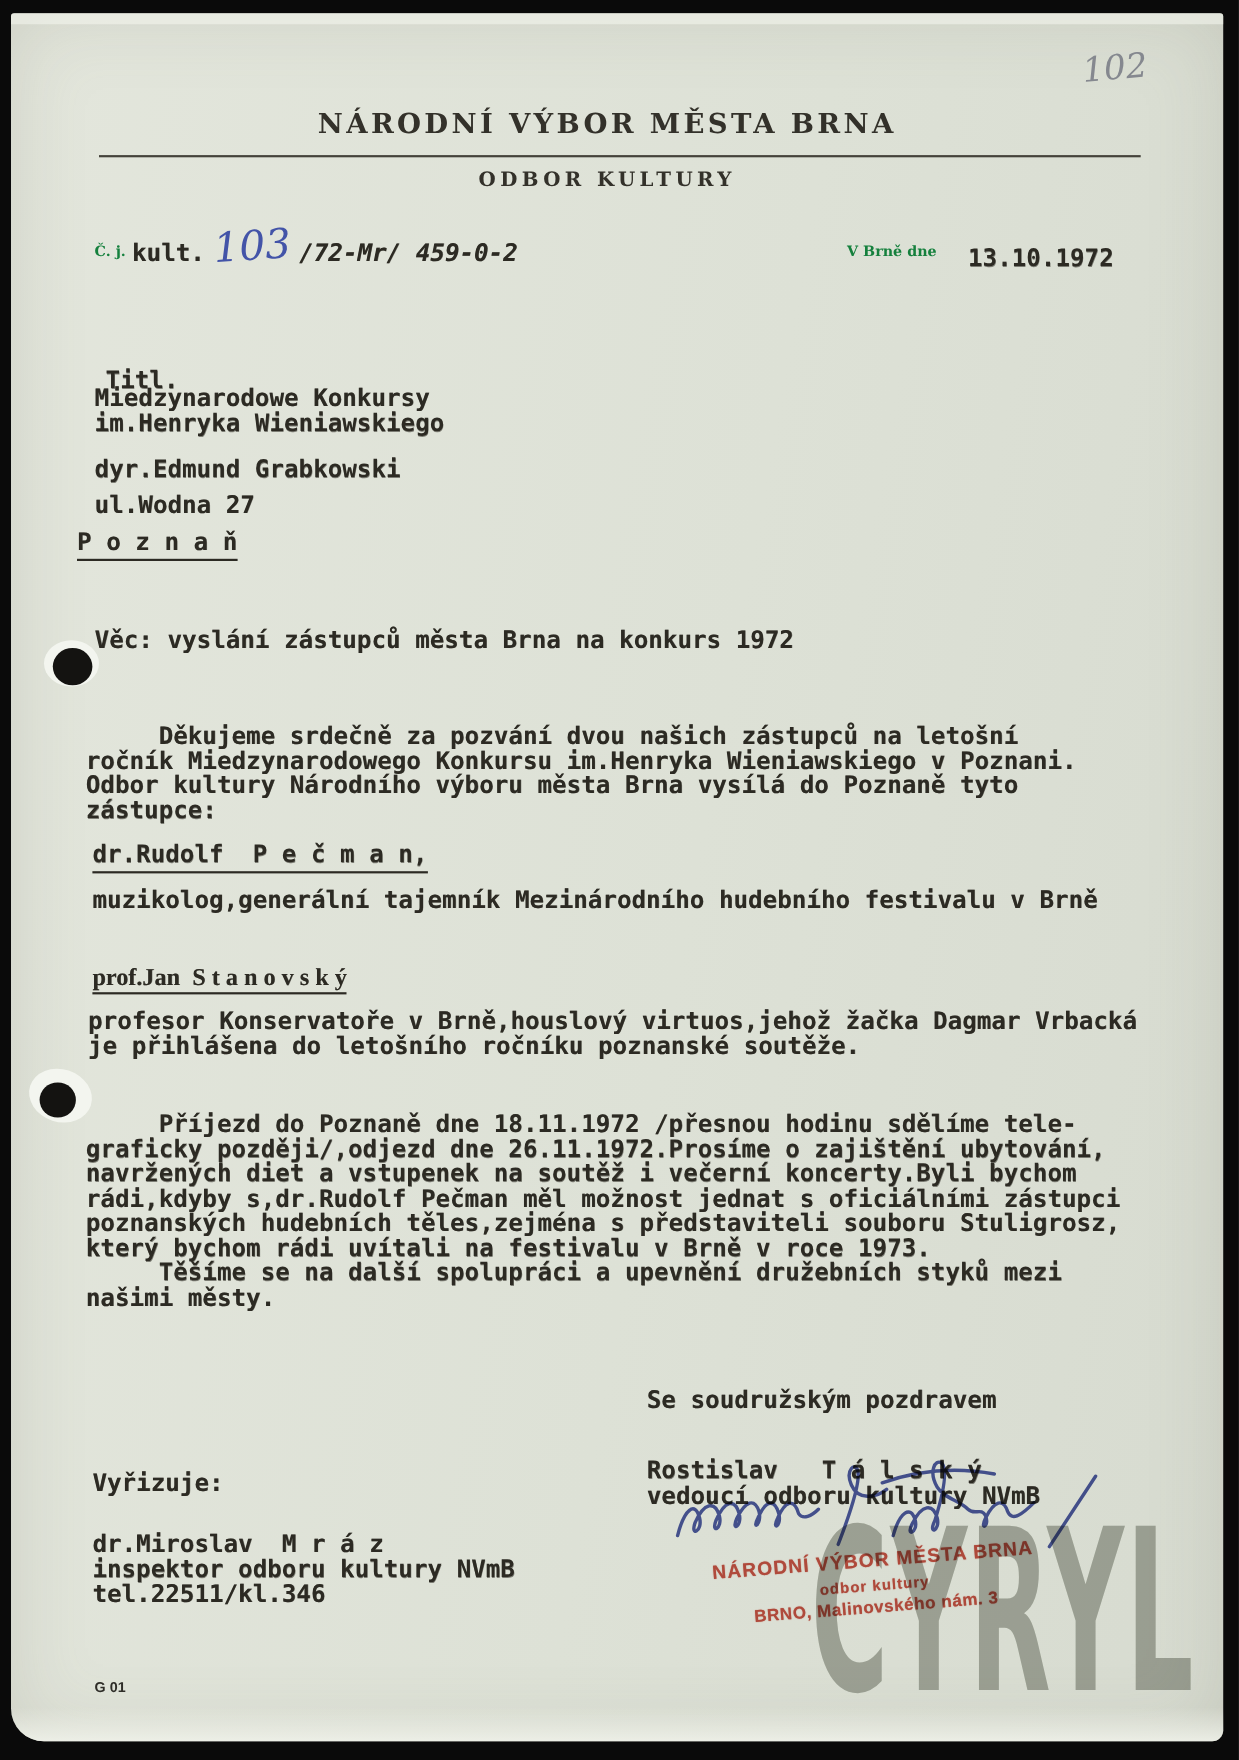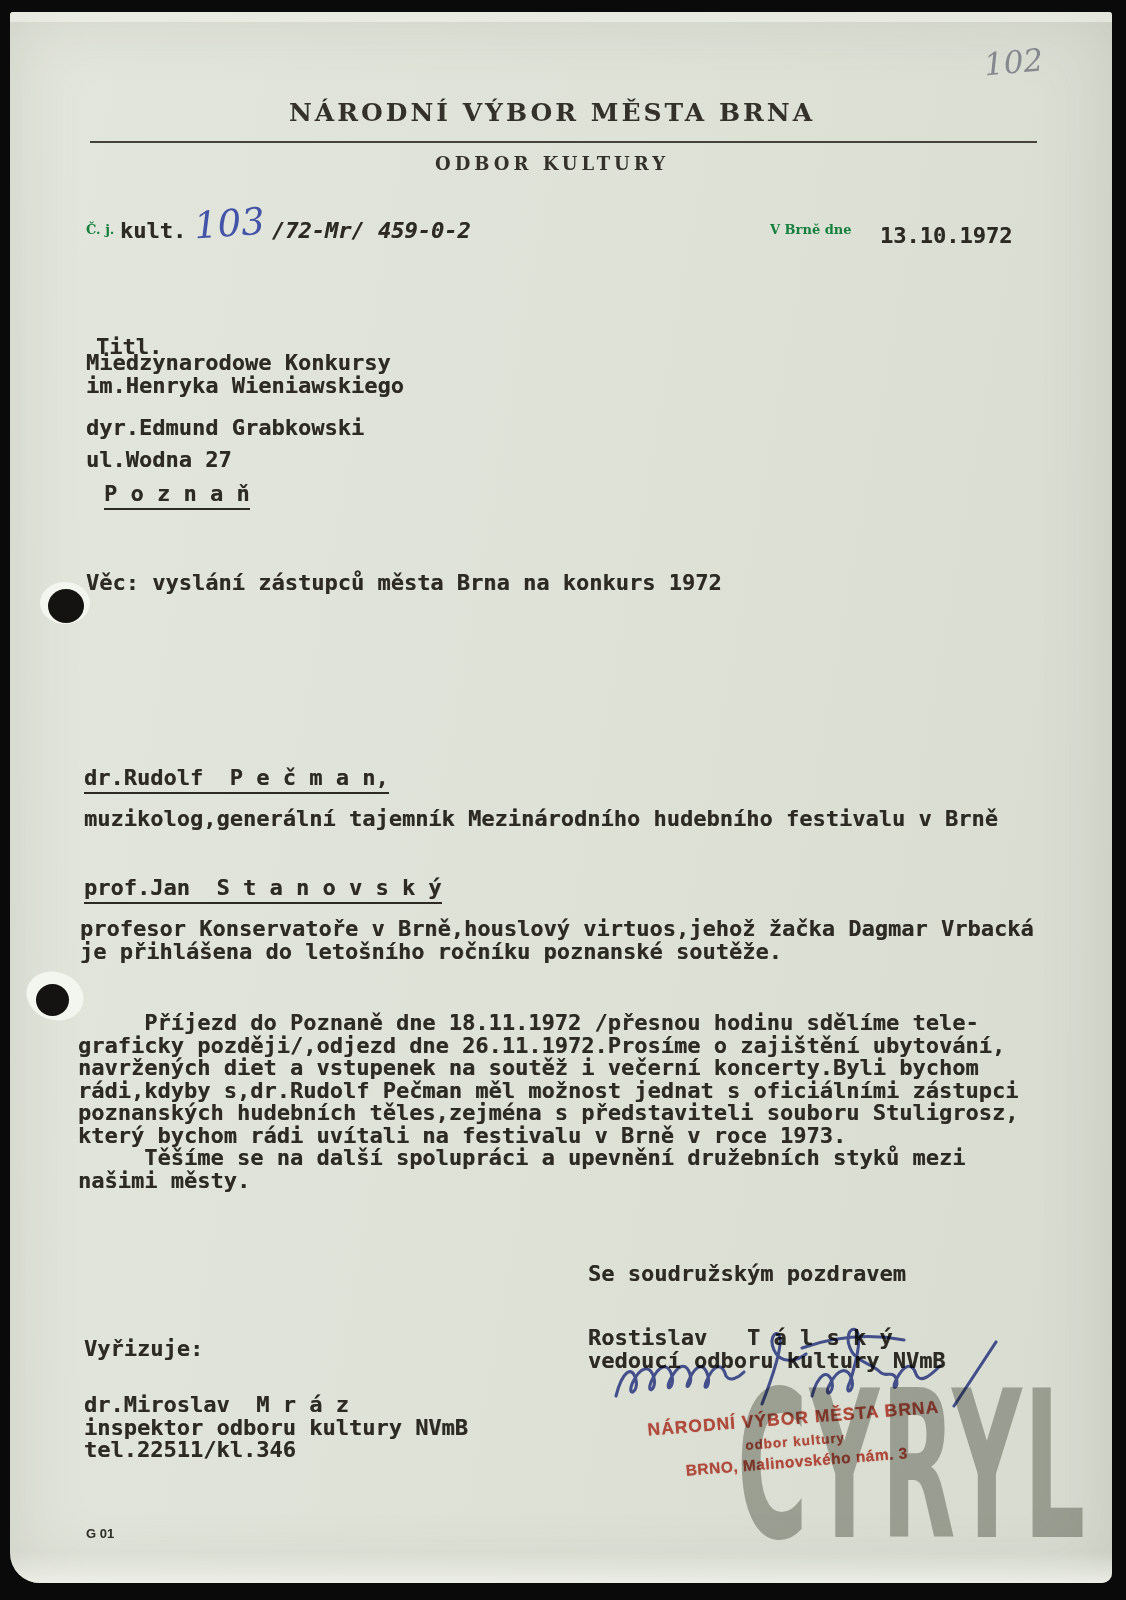--- a/index.html
+++ b/index.html
@@ -66,7 +66,7 @@
   <div class="abs t" style="left:86px;top:375px;">im.Henryka Wieniawskiego</div>
   <div class="abs t" style="left:86px;top:417px;">dyr.Edmund Grabkowski</div>
   <div class="abs t" style="left:86px;top:449px;">ul.Wodna 27</div>
-  <div class="abs t ul" style="left:104px;top:483px;">P o z n a ň</div>
+  <div class="abs t ul" style="left:70px;top:483px;">P o z n a ň</div>
 
   <div class="abs t" style="left:86px;top:572px;">Věc: vyslání zástupců města Brna na konkurs 1972</div>
 

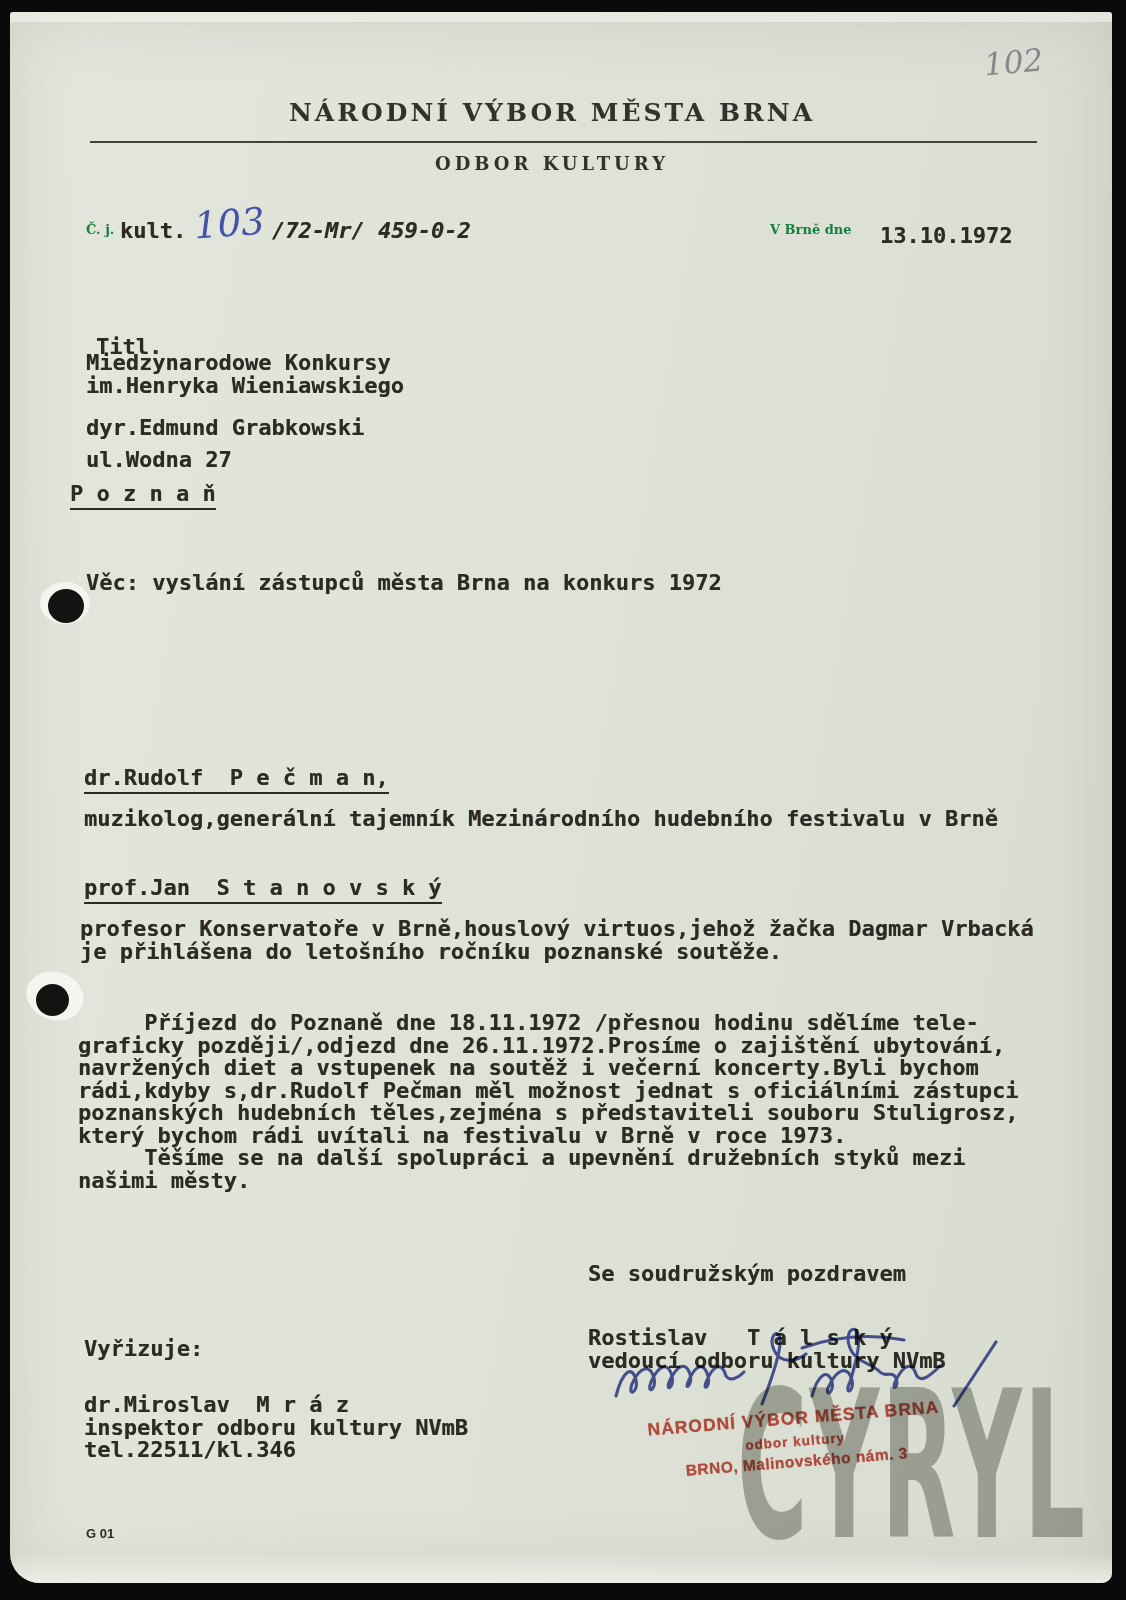--- a/index.html
+++ b/index.html
@@ -70,6 +70,10 @@
 
   <div class="abs t" style="left:86px;top:572px;">Věc: vyslání zástupců města Brna na konkurs 1972</div>
 
+  <div class="abs t para" style="left:78px;top:659px;">     Děkujeme srdečně za pozvání dvou našich zástupců na letošní
+ročník Miedzynarodowego Konkursu im.Henryka Wieniawskiego v Poznani.
+Odbor kultury Národního výboru města Brna vysílá do Poznaně tyto
+zástupce:</div>
 
   <div class="abs t ul" style="left:84px;top:767px;">dr.Rudolf  P e č m a n,</div>
   <div class="abs t" style="left:84px;top:808px;">muzikolog,generální tajemník Mezinárodního hudebního festivalu v Brně</div>

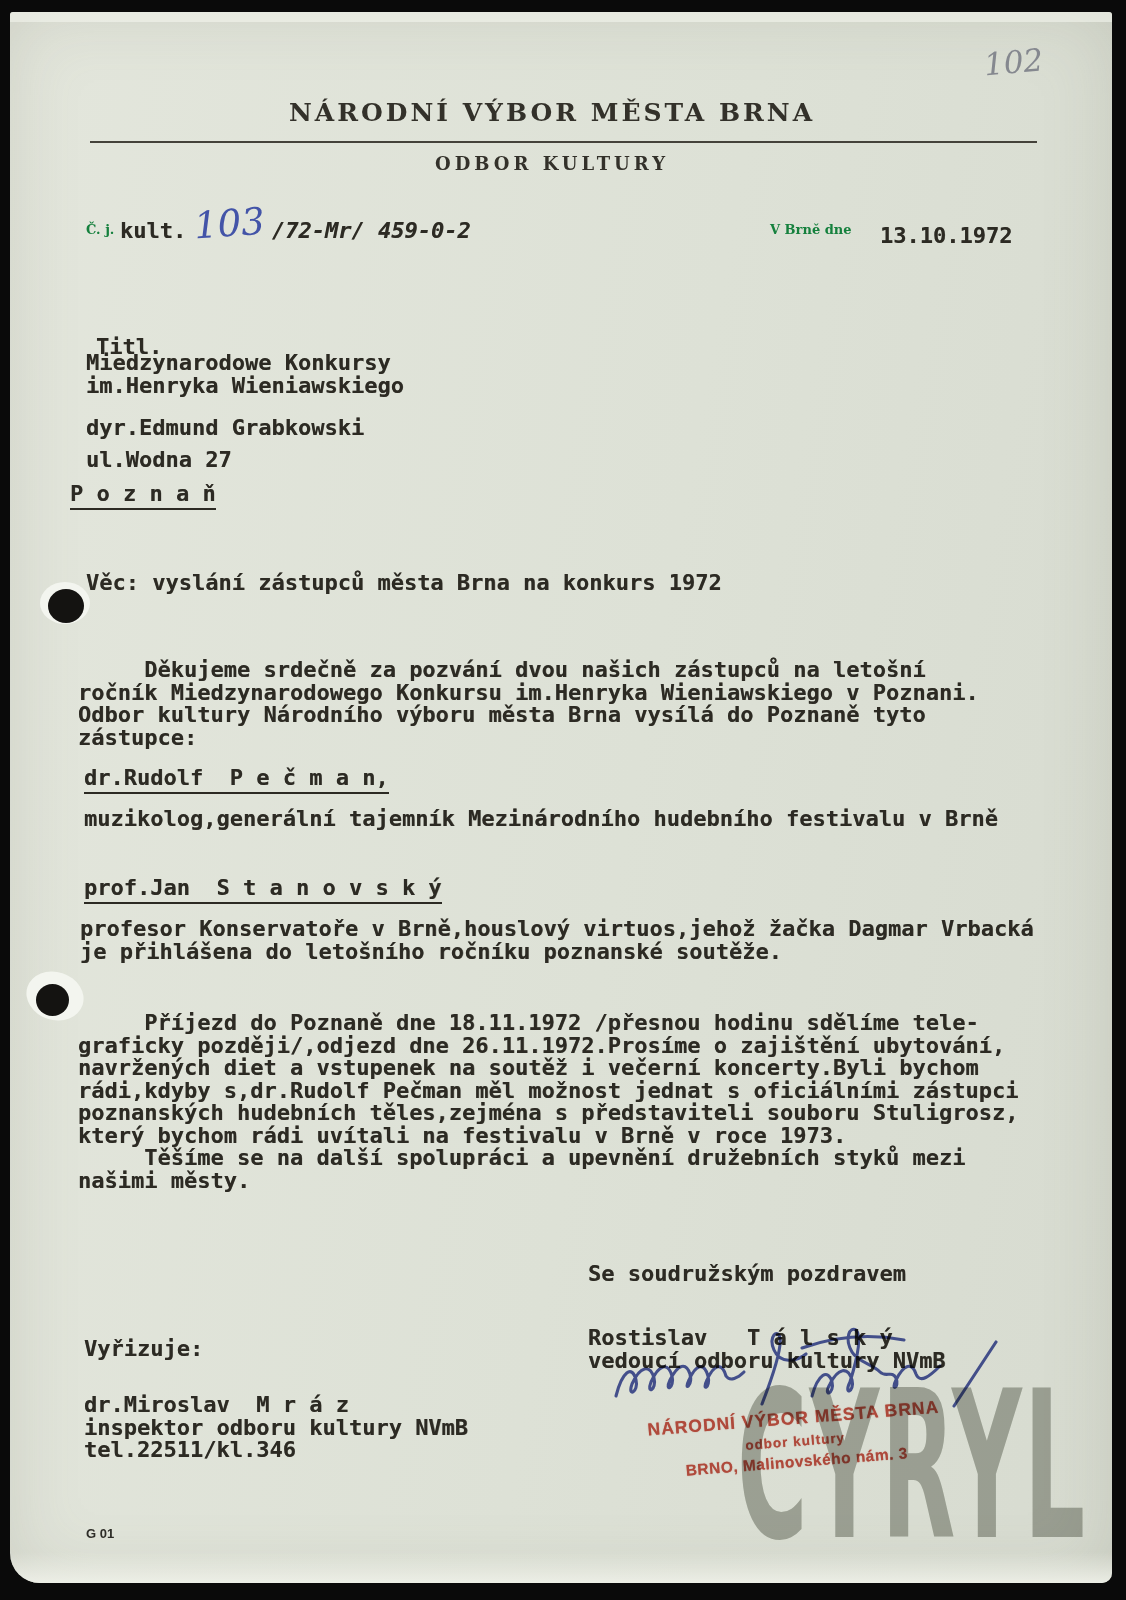--- a/index.html
+++ b/index.html
@@ -78,7 +78,7 @@
   <div class="abs t ul" style="left:84px;top:767px;">dr.Rudolf  P e č m a n,</div>
   <div class="abs t" style="left:84px;top:808px;">muzikolog,generální tajemník Mezinárodního hudebního festivalu v Brně</div>
 
-  <div class="abs t ul" style="left:84px;top:877px;">prof.Jan  S t a n o v s k ý</div>
+  <div class="abs t ul" style="left:84px;top:877px;font-family:Liberation Serif, serif;">prof.Jan  S t a n o v s k ý</div>
   <div class="abs t para" style="left:80px;top:918px;">profesor Konservatoře v Brně,houslový virtuos,jehož žačka Dagmar Vrbacká
 je přihlášena do letošního ročníku poznanské soutěže.</div>
 

